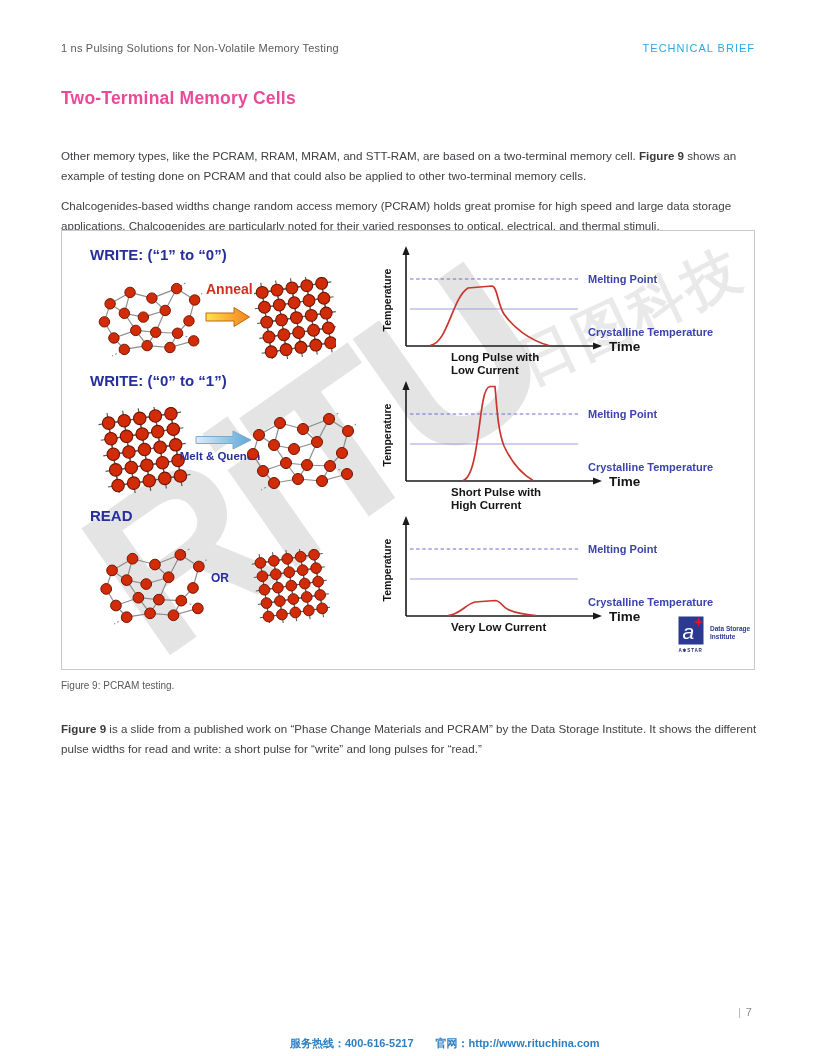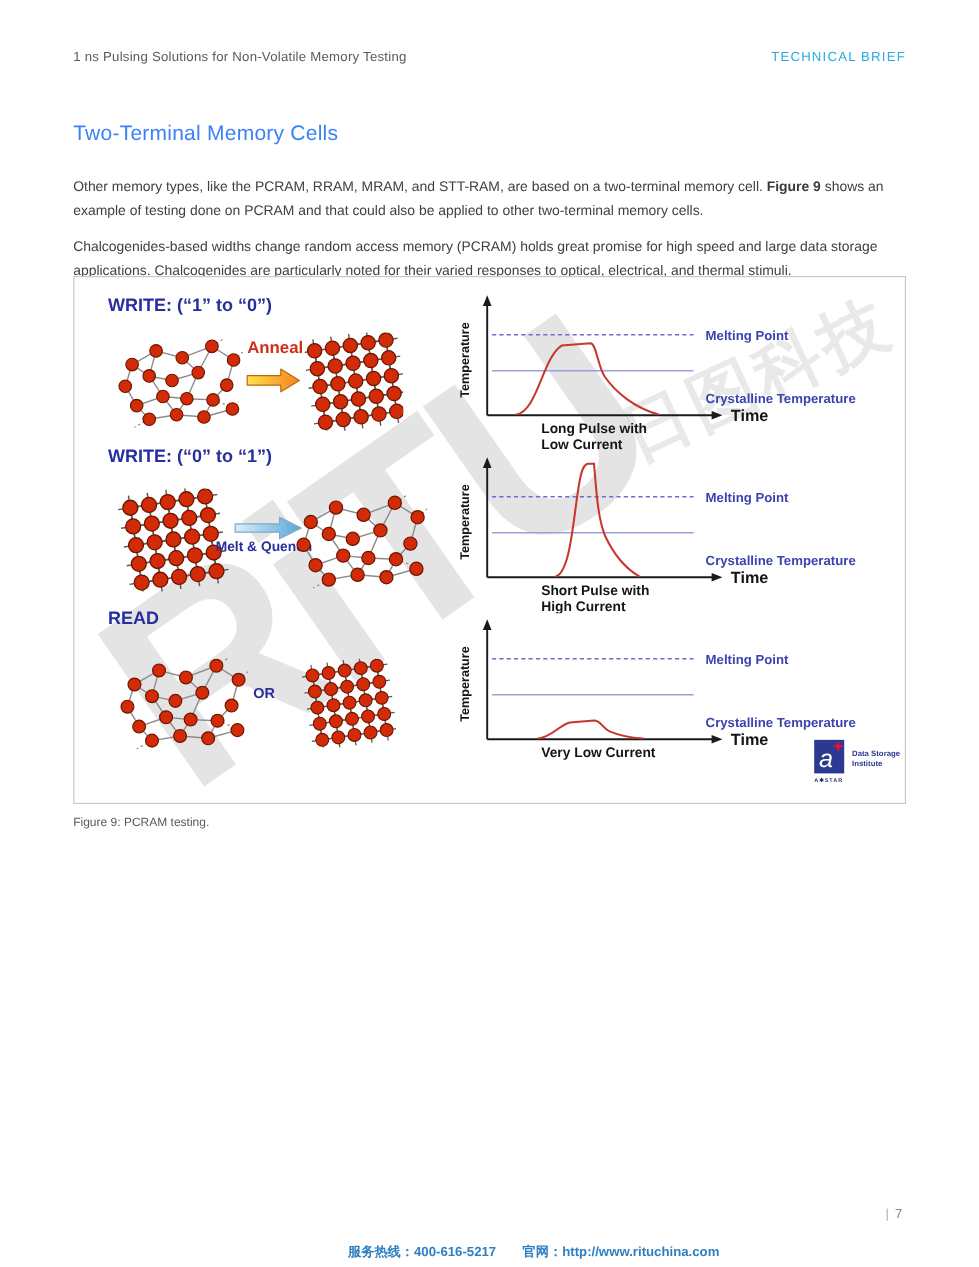--- a/index.html
+++ b/index.html
@@ -10,7 +10,7 @@
   .hdr-title{font-size:11px;color:#595a5c;letter-spacing:.2px;}
   .hdr-brief{font-size:11px;color:#29abe2;letter-spacing:1px;}
   
-  .h1{position:absolute;top:101px;left:61px;font-size:17.5px;font-weight:400;color:#3b82f6;letter-spacing:.2px;}
+  .h1{position:absolute;top:88px;left:61px;font-size:17.5px;font-weight:700;color:#ec4899;letter-spacing:.2px;}
   .para{position:absolute;left:61px;width:698px;font-size:11.6px;line-height:20px;color:#3f4043;}
   .p1{top:134px;} .p2{top:184px;} .p3{top:707px;}
   .para strong{font-weight:700;color:#3a3a3c;}

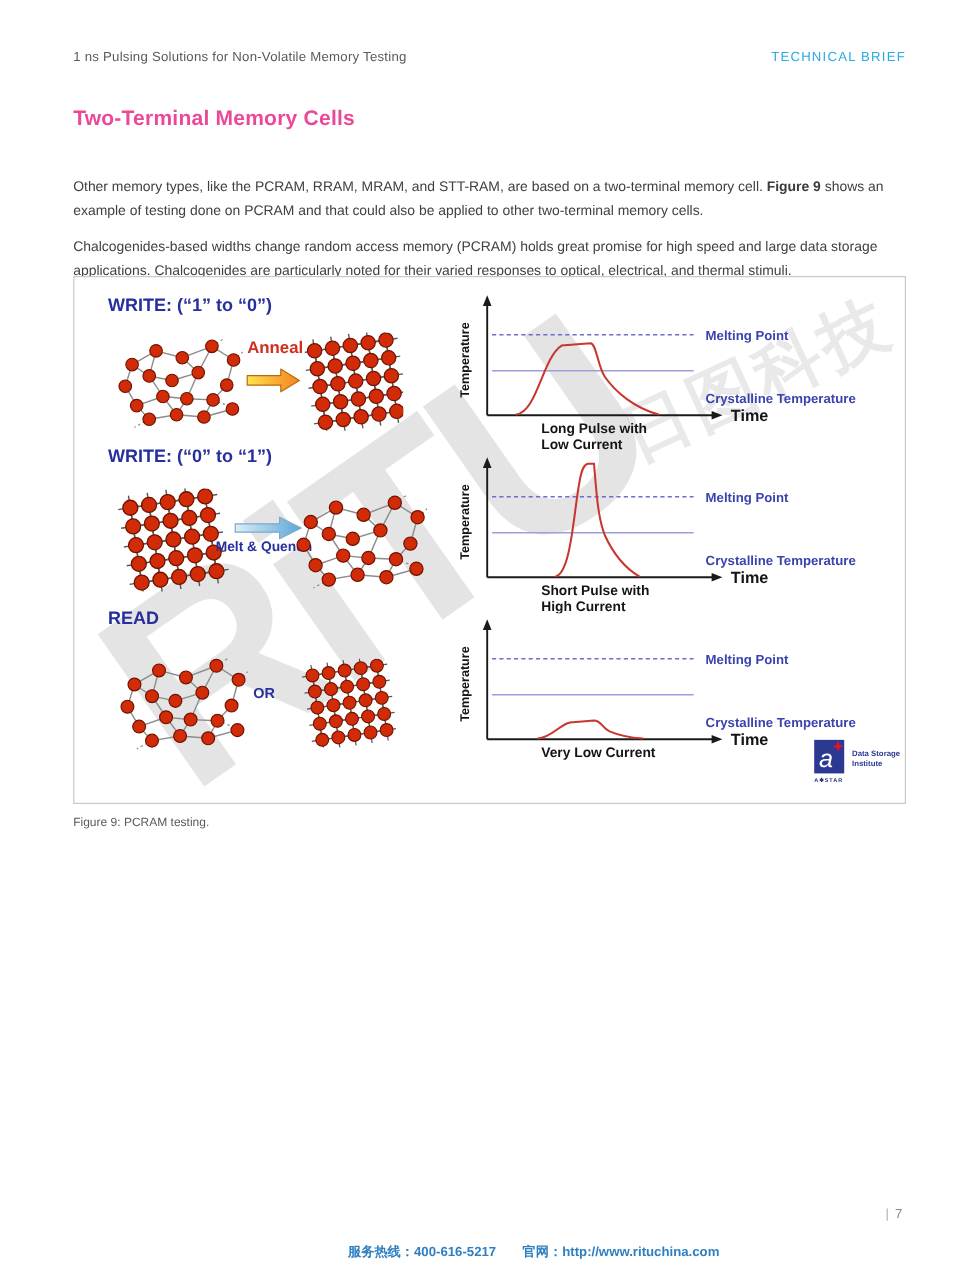--- a/index.html
+++ b/index.html
@@ -686,6 +686,7 @@
 
   <div class="figcap">Figure 9: PCRAM testing.</div>
 
+  <p class="para p3"><strong>Figure 9</strong><span> is a slide from a published work on “Phase Change Materials and PCRAM” by the Data Storage Institute. It shows the different pulse widths for read and write: a short pulse for “write” and long pulses for “read.”</span></p>
 
   <div class="footer">
     <span>服务热线：400-616-5217</span>

